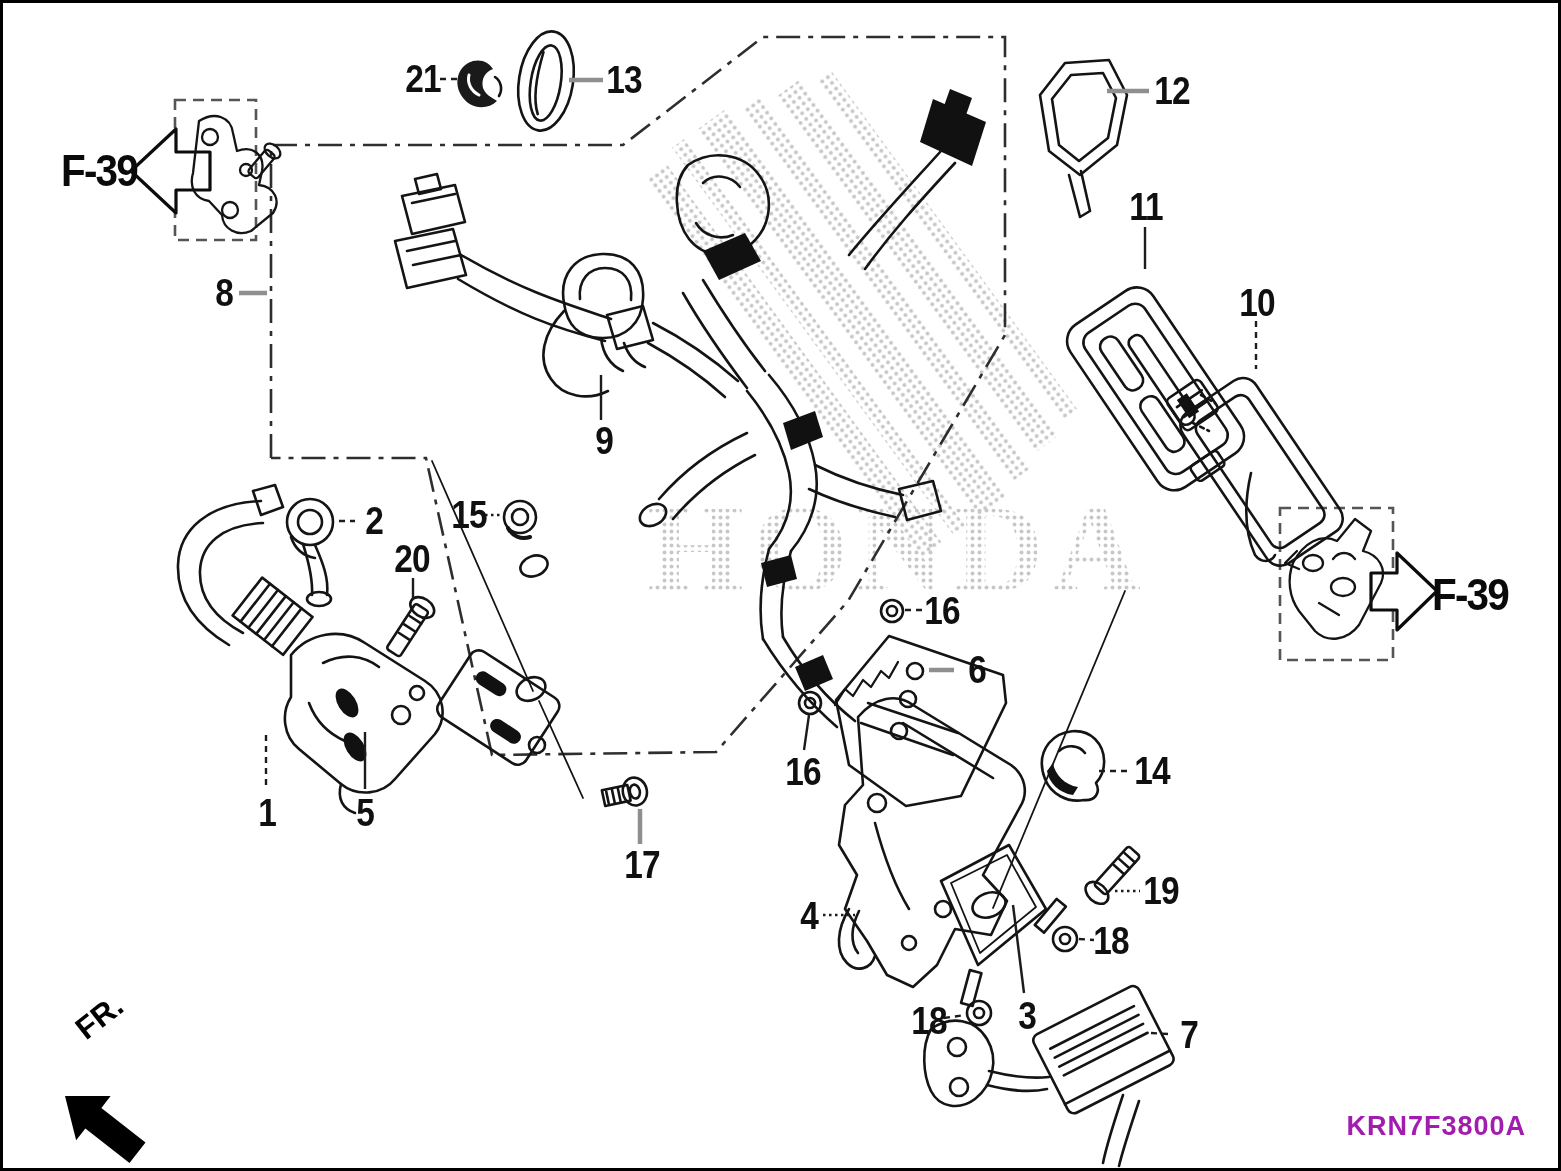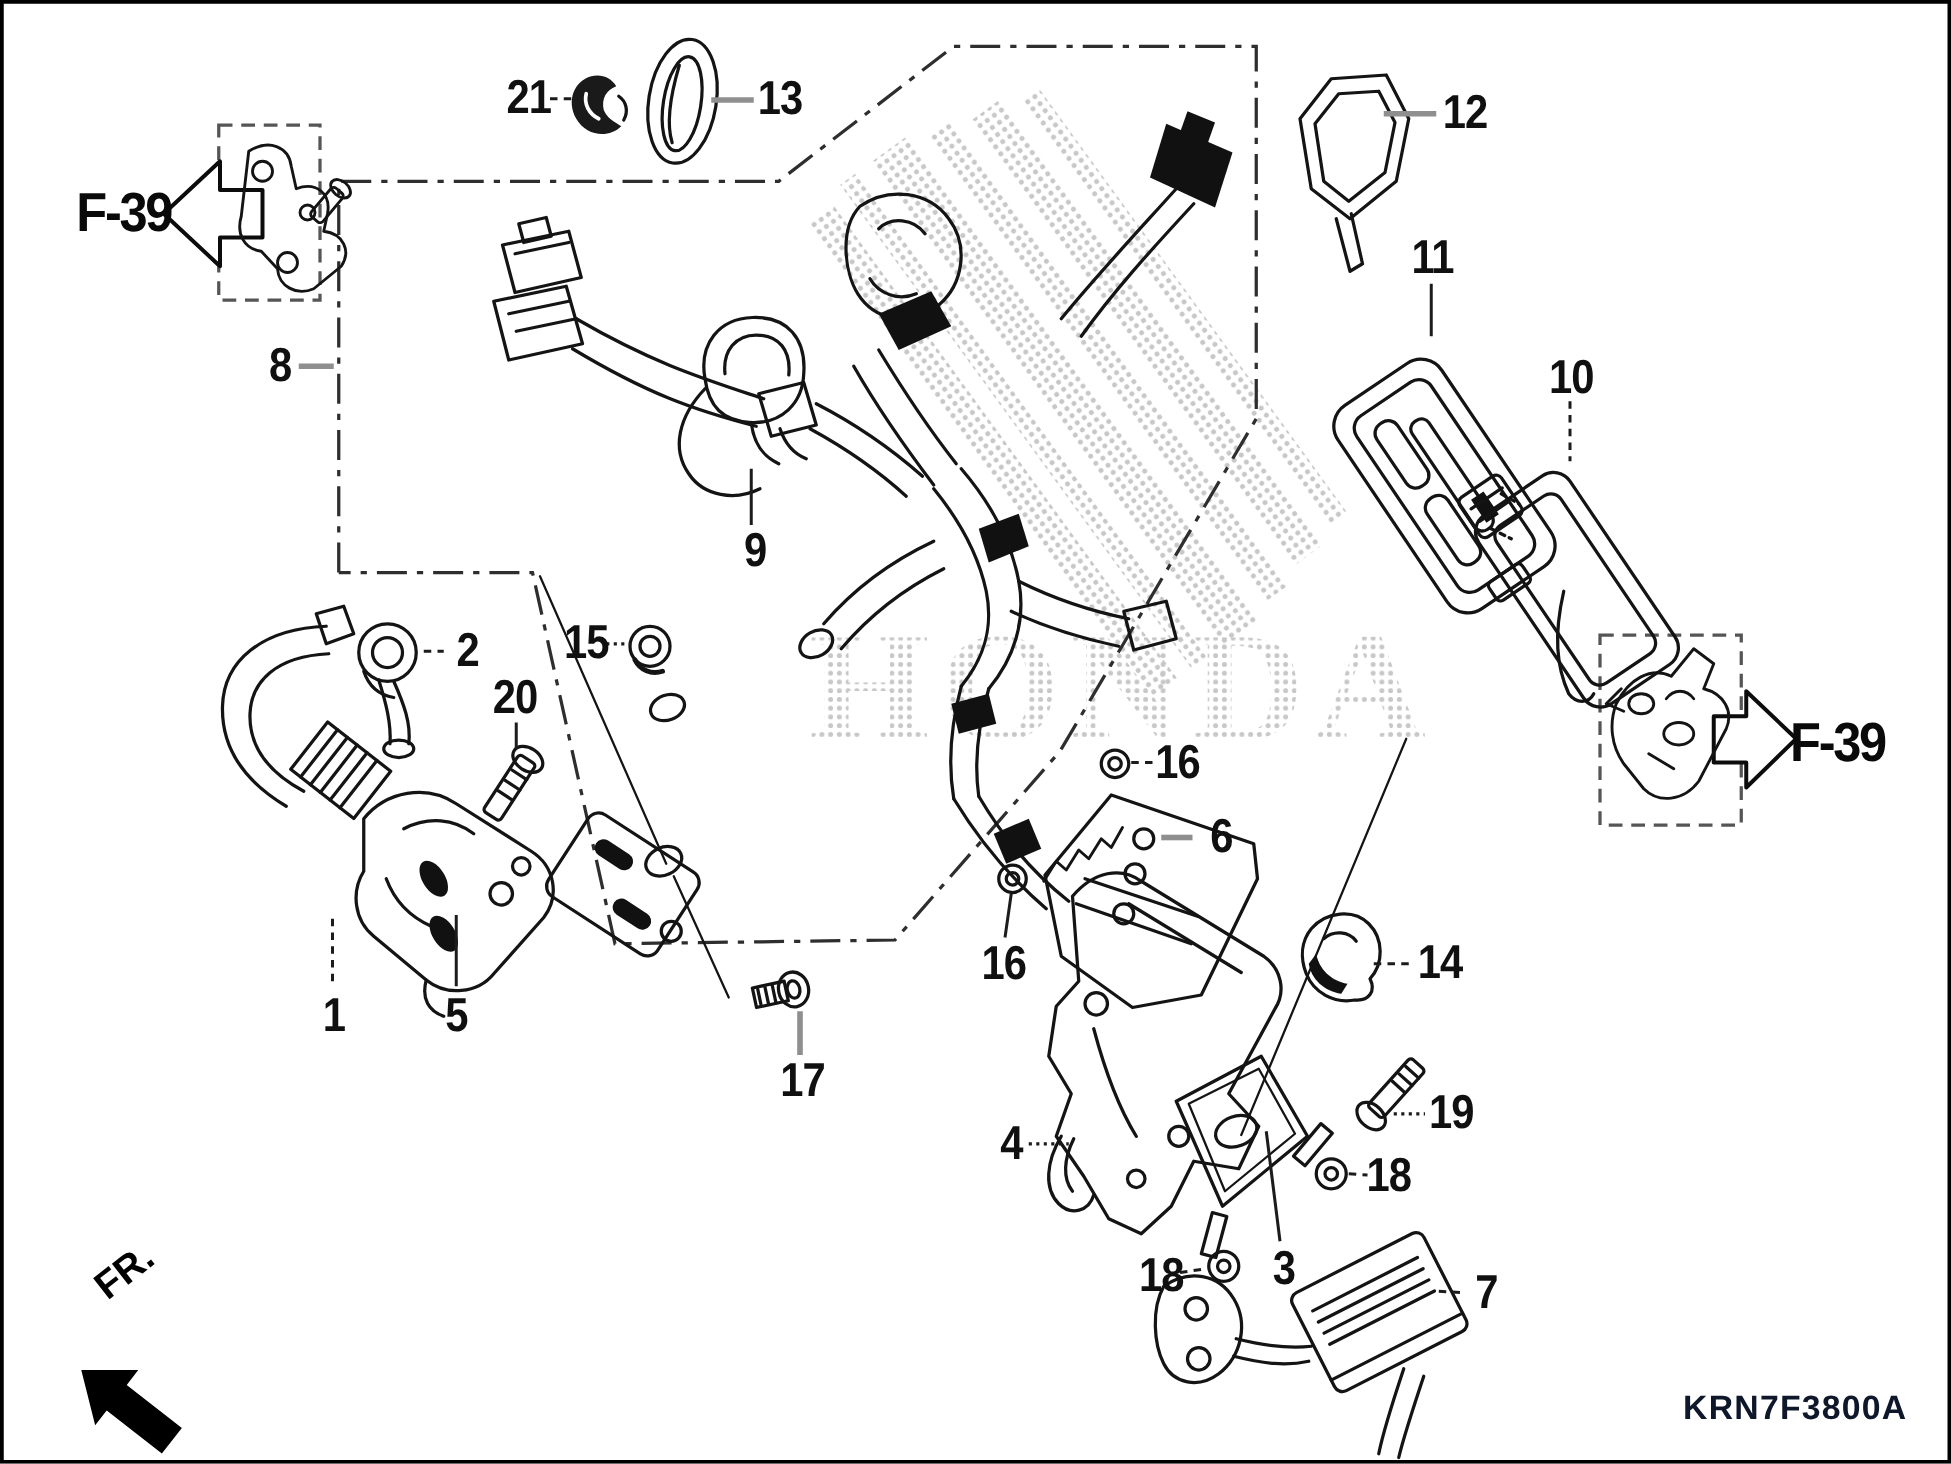--- a/index.html
+++ b/index.html
@@ -27,7 +27,7 @@
   }
   #diagram-code{
     position:absolute;left:1318px;top:1108px;width:205px;text-align:right;
-    font:700 27px "Liberation Sans",sans-serif;color:#0f172a;letter-spacing:1px;
+    font:700 27px "Liberation Sans",sans-serif;color:#a21caf;letter-spacing:1px;
   }
 </style>
 </head>

